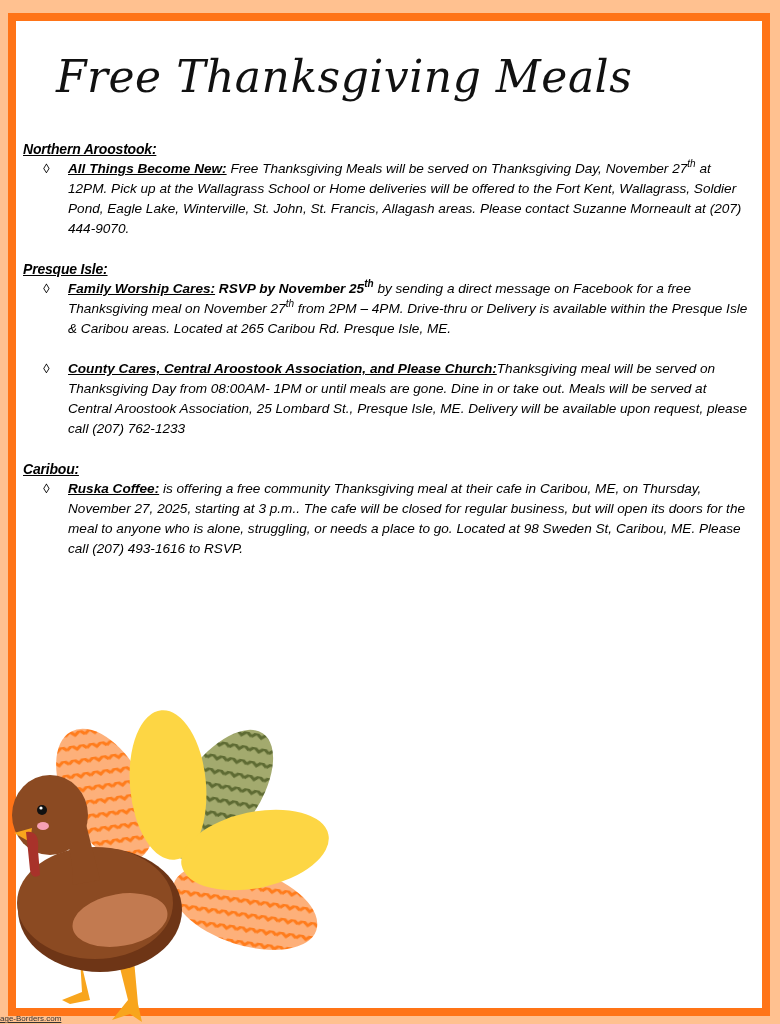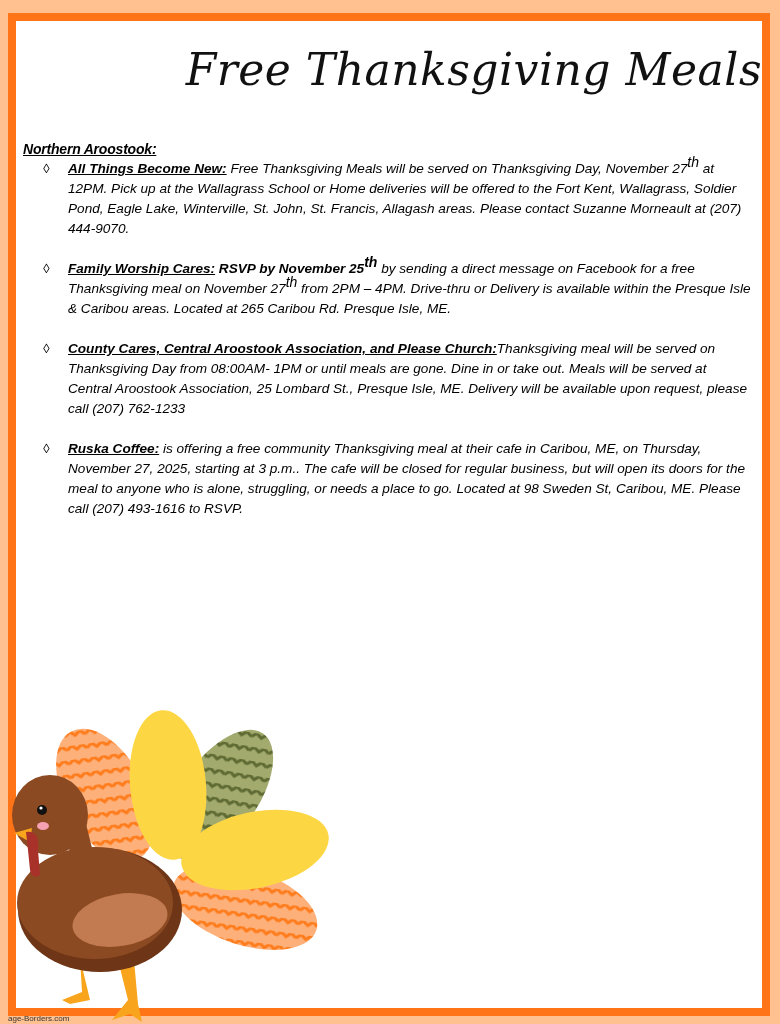--- a/index.html
+++ b/index.html
@@ -17,7 +17,7 @@
     background:#ffffff; overflow:hidden;
   }
   .title {
-    position:absolute; left:0; right:0; top:23px; text-align:right;
+    position:absolute; left:0; right:0; top:30px; text-align:left;
     font-family:"DejaVu Serif", serif; font-style:italic;
     font-size:44px; color:#111; letter-spacing:0.5px; font-weight:normal;margin-left:40px;
   }

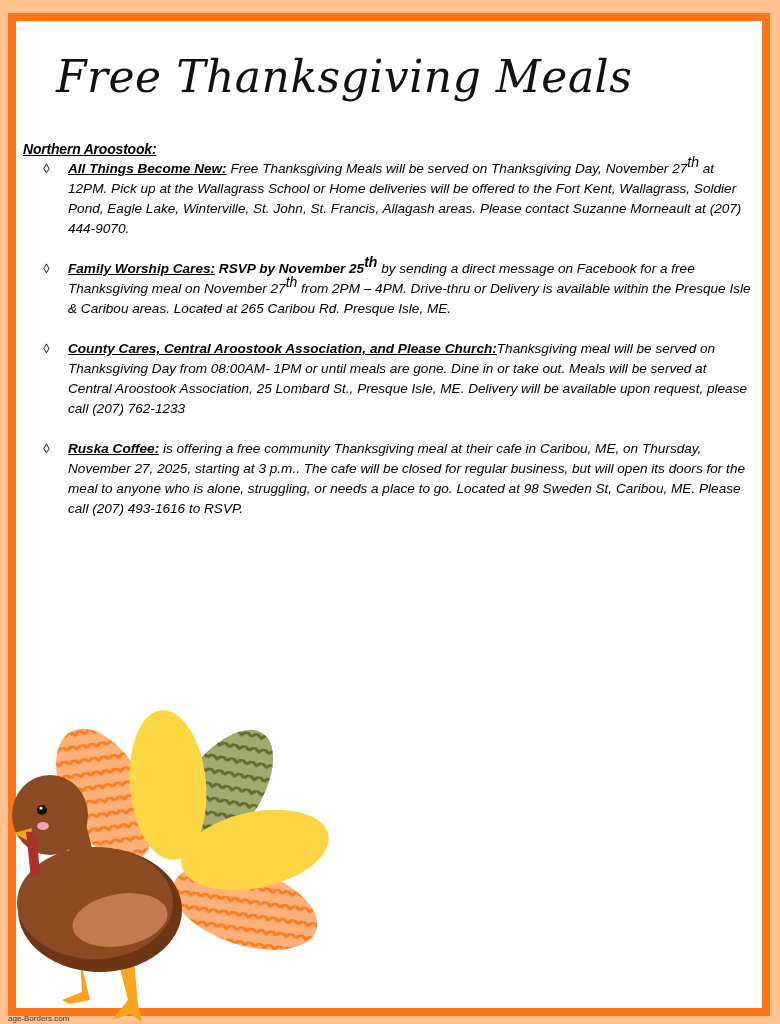--- a/index.html
+++ b/index.html
@@ -37,7 +37,7 @@
   }
   .org { font-weight:bold; text-decoration:underline; }
   .bold { font-weight:bold;margin-top:10px; }
-  sup { font-size:14px; line-height:0; vertical-align:super; }
+  sup { font-size:10px; line-height:0; vertical-align:super; }
   .gap-sec { height:20px; }
   .watermark {
     position:absolute; left:8px; top:1014px; font-size:8px; color:#333;

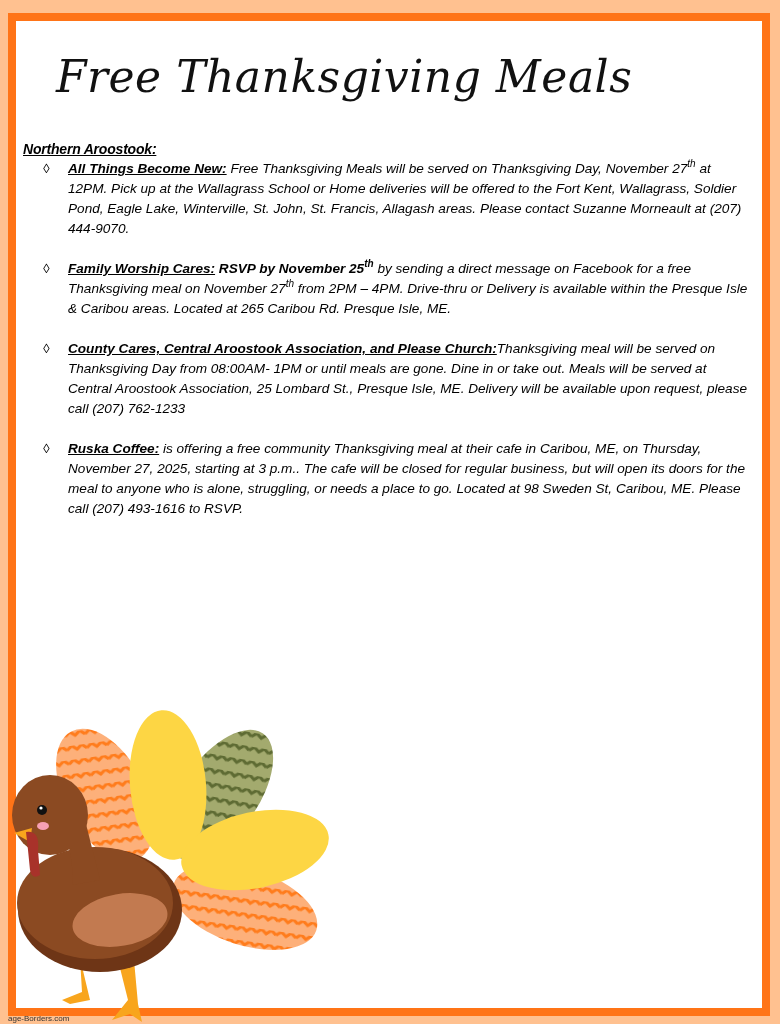--- a/index.html
+++ b/index.html
@@ -63,6 +63,7 @@
 
     <div class="gap-sec"></div>
 
+    <p class="section-head">Presque Isle:</p>
     <p class="entry">
       <span class="bullet">◊</span>
       <span class="org">Family Worship Cares:</span><span class="bold"> RSVP by November 25</span><sup class="bold">th</sup><span> by sending a direct message on Facebook for a free Thanksgiving meal on November 27</span><sup>th</sup><span> from 2PM – 4PM. Drive-thru or Delivery is available within the Presque Isle &amp; Caribou areas. Located at 265 Caribou Rd. Presque Isle, ME.</span>

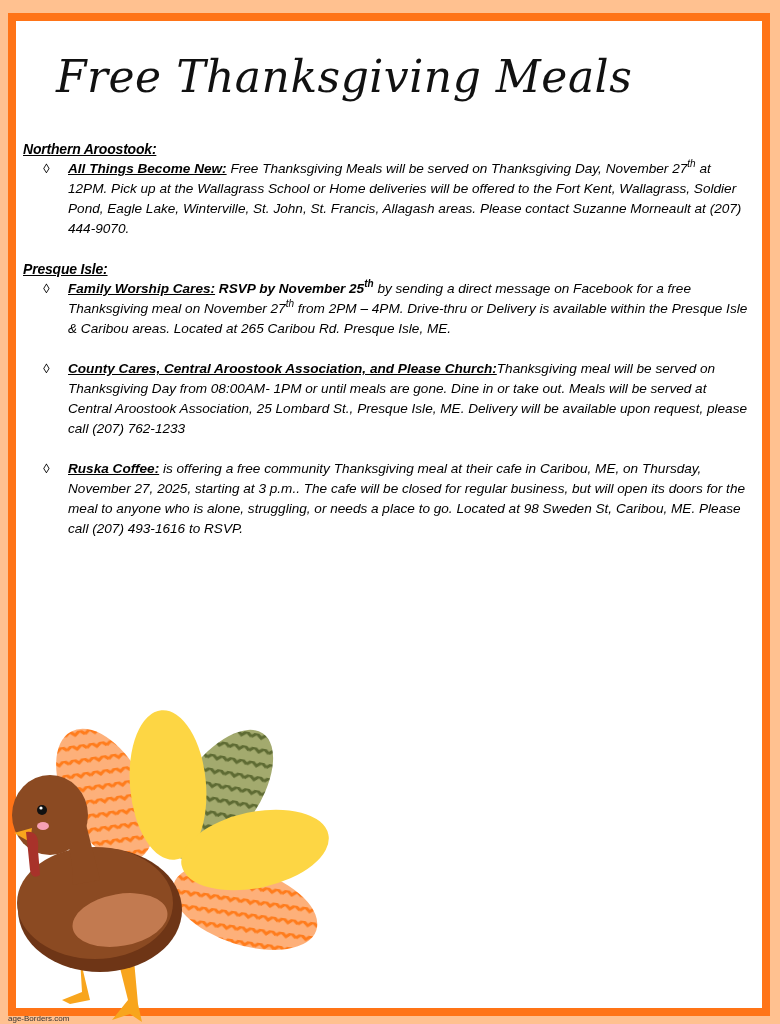--- a/index.html
+++ b/index.html
@@ -76,6 +76,7 @@
 
     <div class="gap-sec"></div>
 
+    <p class="section-head">Caribou:</p>
     <p class="entry">
       <span class="bullet">◊</span>
       <span class="org">Ruska Coffee:</span><span> is offering a free community Thanksgiving meal at their cafe in Caribou, ME, on Thursday, November 27, 2025, starting at 3 p.m.. The cafe will be closed for regular business, but will open its doors for the meal to anyone who is alone, struggling, or needs a place to go. Located at 98 Sweden St, Caribou, ME. Please call (207) 493-1616 to RSVP.</span>

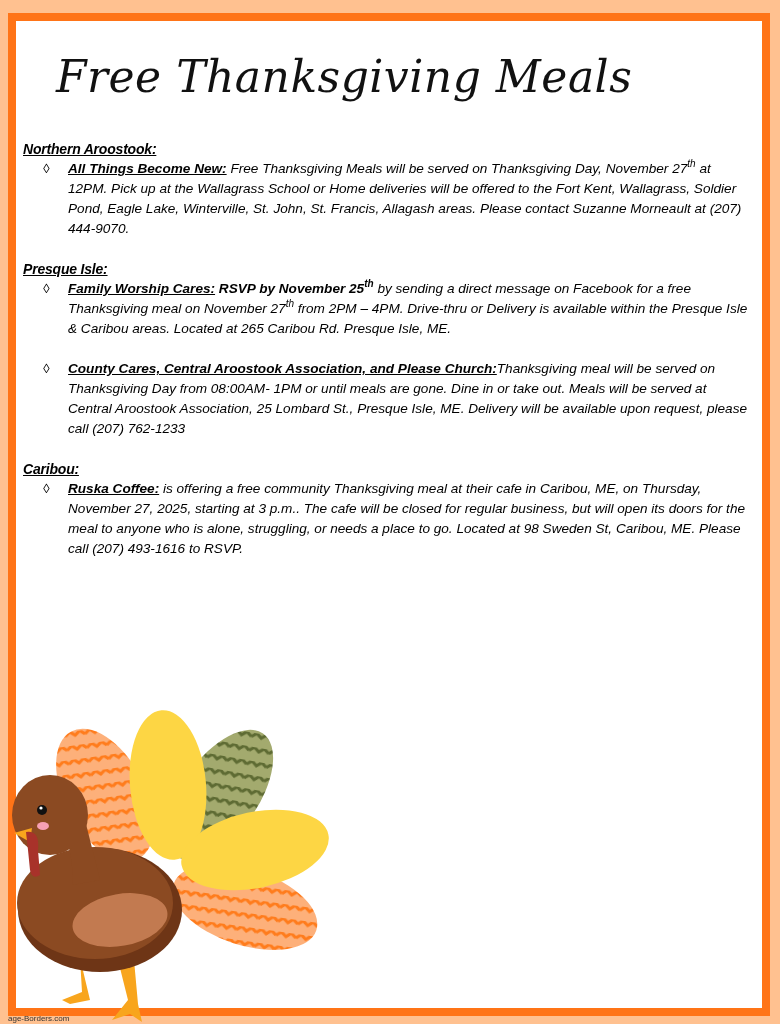--- a/index.html
+++ b/index.html
@@ -40,8 +40,9 @@
   sup { font-size:10px; line-height:0; vertical-align:super; }
   .gap-sec { height:20px; }
   .watermark {
-    position:absolute; left:8px; top:1014px; font-size:8px; color:#333;
+    position:absolute; left:0; top:1014px; font-size:8px; color:#333;
     font-family:"Liberation Sans", sans-serif;
+    text-decoration:underline;
   }
   .turkey { position:absolute; left:0; top:700px; width:340px; height:324px; }
 </style>

